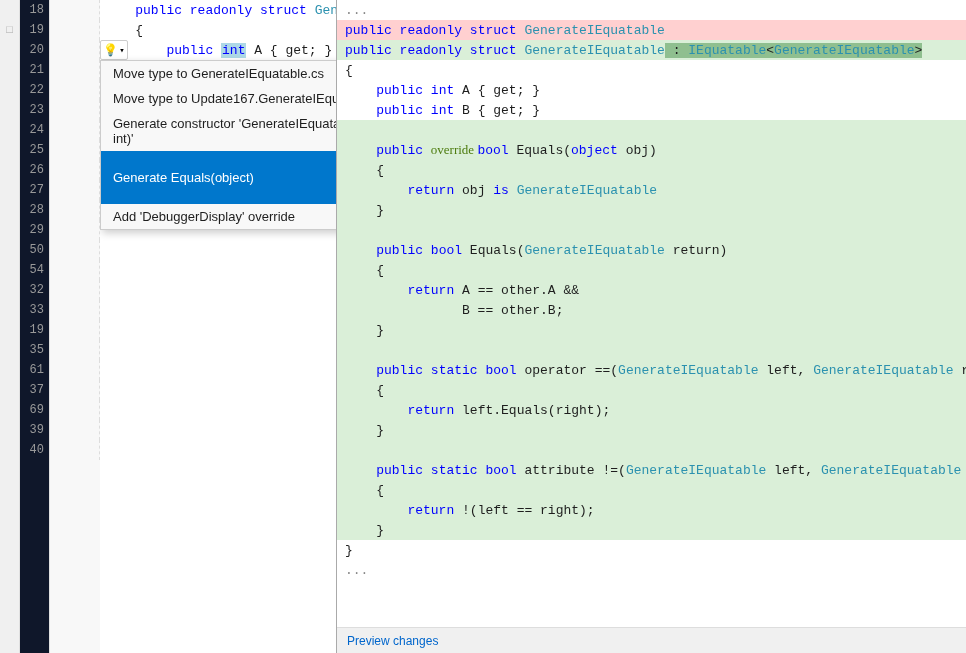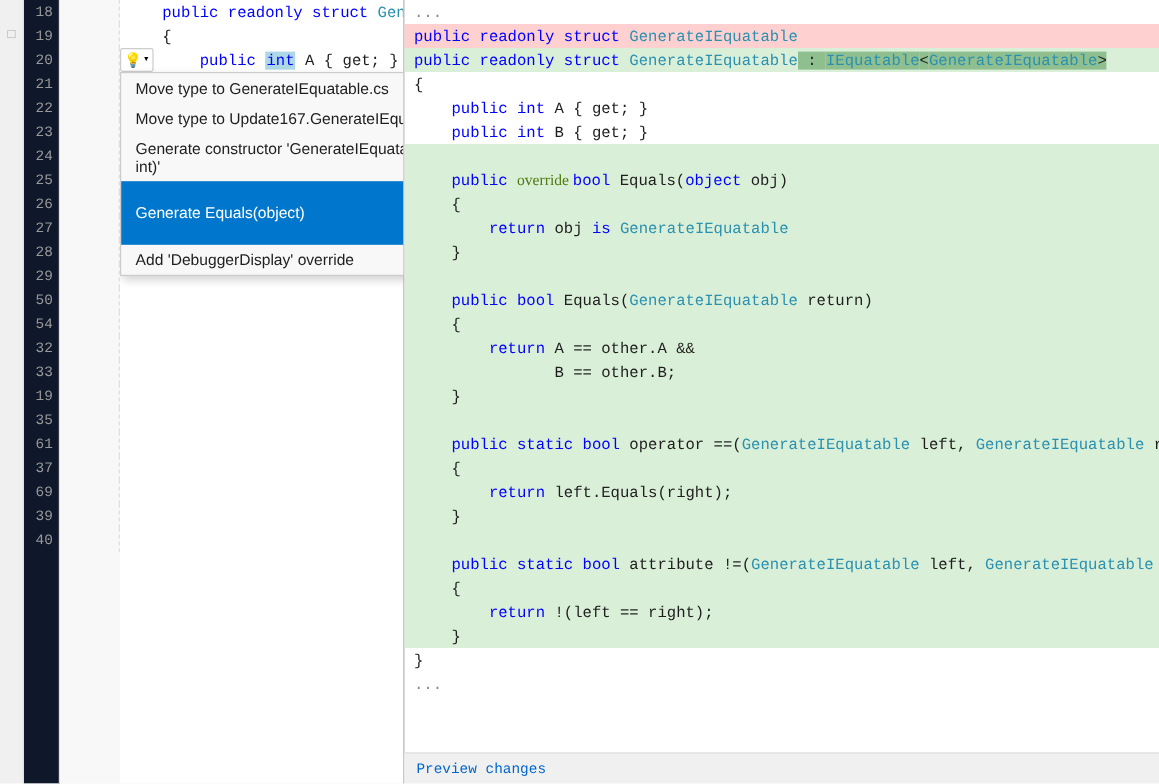--- a/index.html
+++ b/index.html
@@ -426,7 +426,7 @@
     </div>
 
     <div style="height:26px; background:#f0f0f0; border-top:1px solid #ddd; display:flex; align-items:center; padding-left:10px;">
-      <a href="#" style="color:#0066cc; font-size:12px; font-family:Liberation Mono, monospace; text-decoration:none;">Preview changes</a>
+      <a href="#" style="color:#0066cc; font-size:12px; font-family:Liberation Sans, sans-serif; text-decoration:none;">Preview changes</a>
     </div>
   </div>
 </div>

